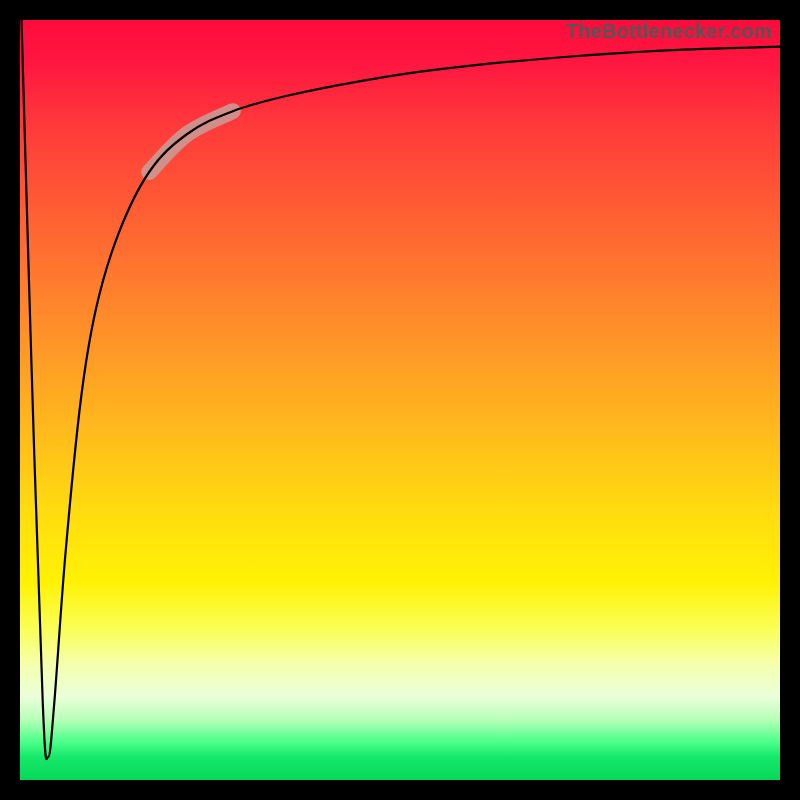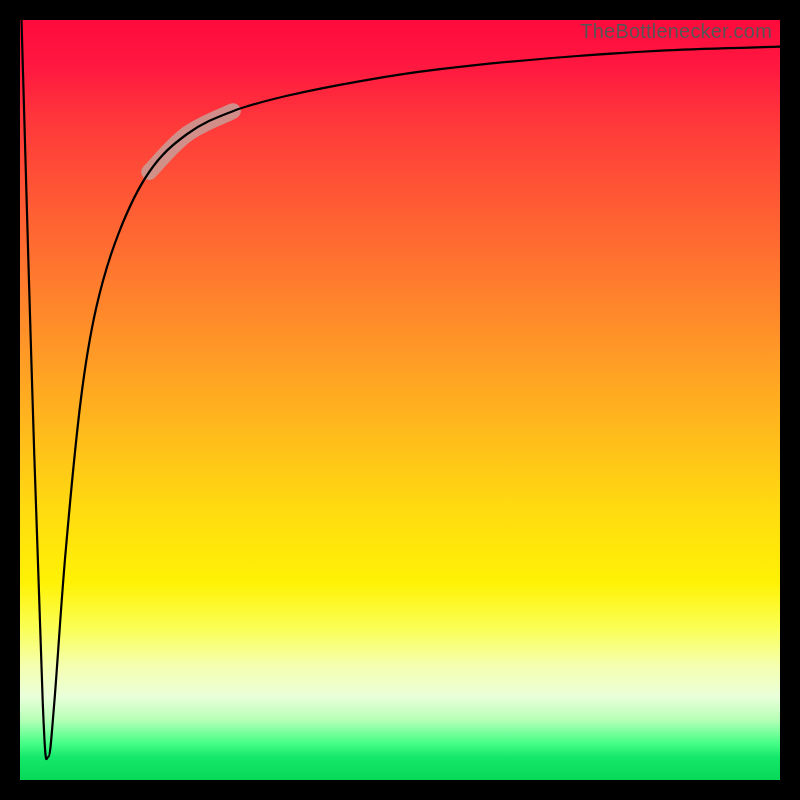--- a/index.html
+++ b/index.html
@@ -57,7 +57,7 @@
     top: 0px;
     right: 8px;
     font-size: 20px;
-    font-weight: 400;
+    font-weight: 700;
     color: #555;
     letter-spacing: 0.2px;
     user-select: none;

